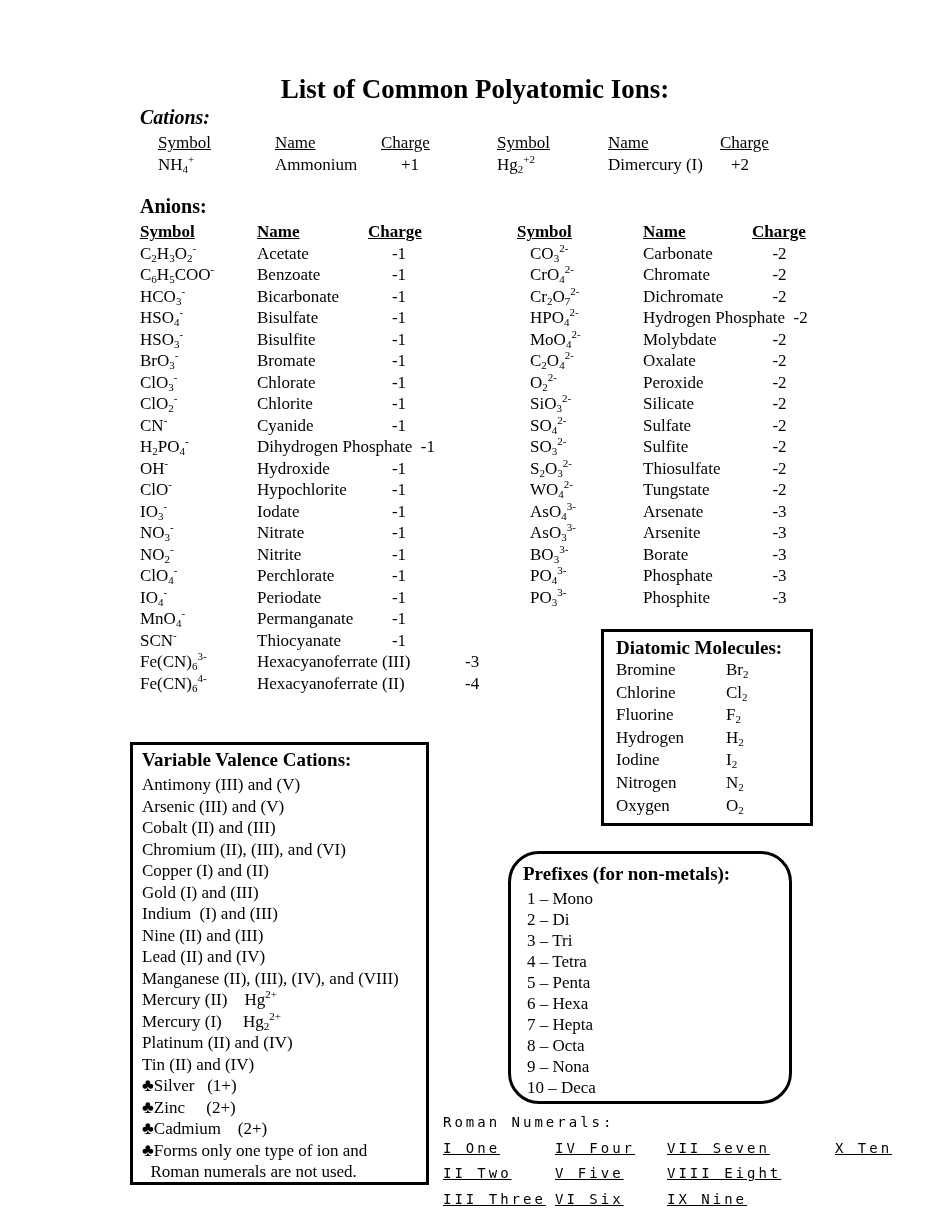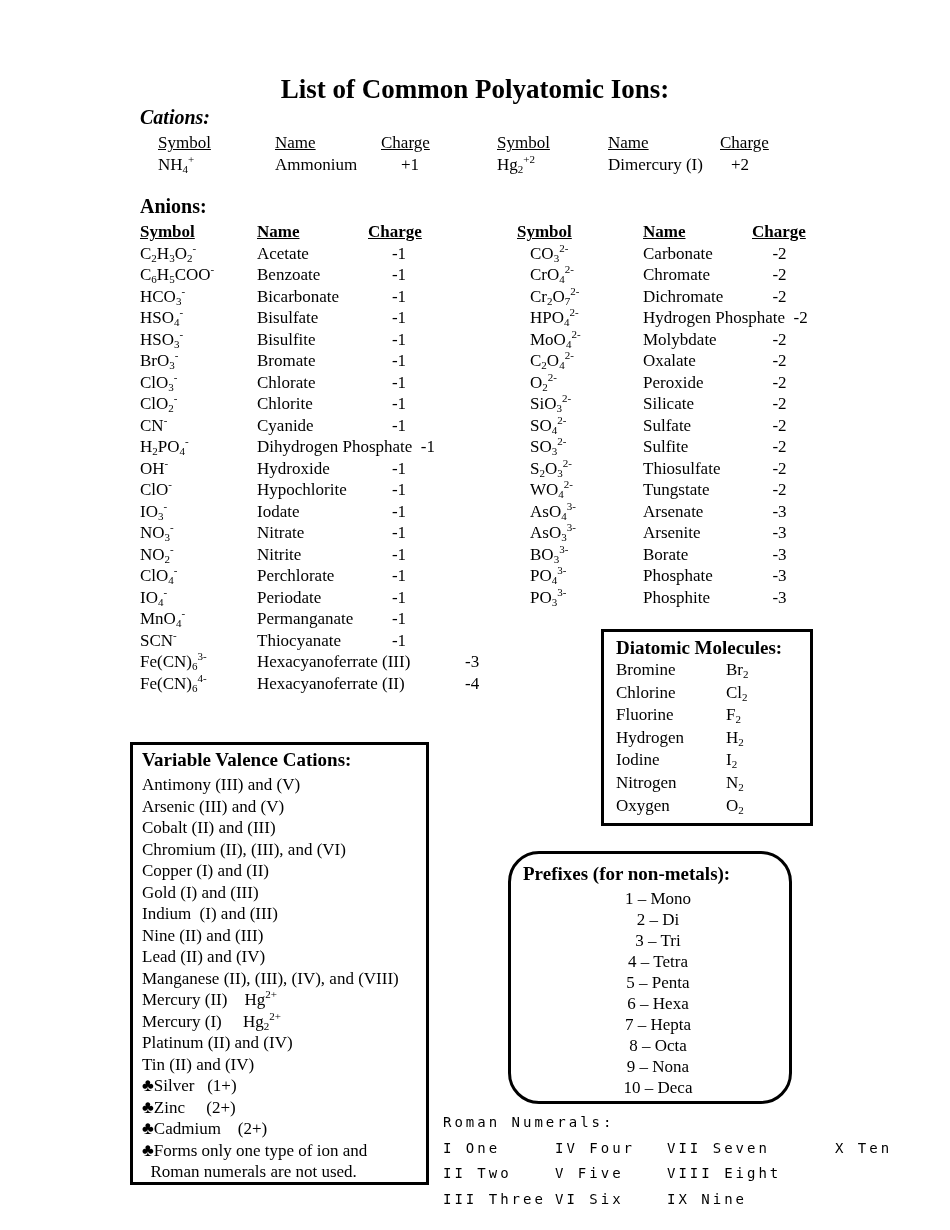--- a/index.html
+++ b/index.html
@@ -60,7 +60,7 @@
 
   #prefix-box { left:508px; top:851px; width:284px; height:253px;border-radius:31px; }
   #prefix-box .box-title { margin:9px 0 0 12px; }
-  #prefix-list { padding-left:16px; margin-top:3px;text-align:center; }
+  #prefix-list { padding-left:16px; margin-top:3px; }
   .pf-item { height:21px; line-height:21px; white-space:pre; }
 
   

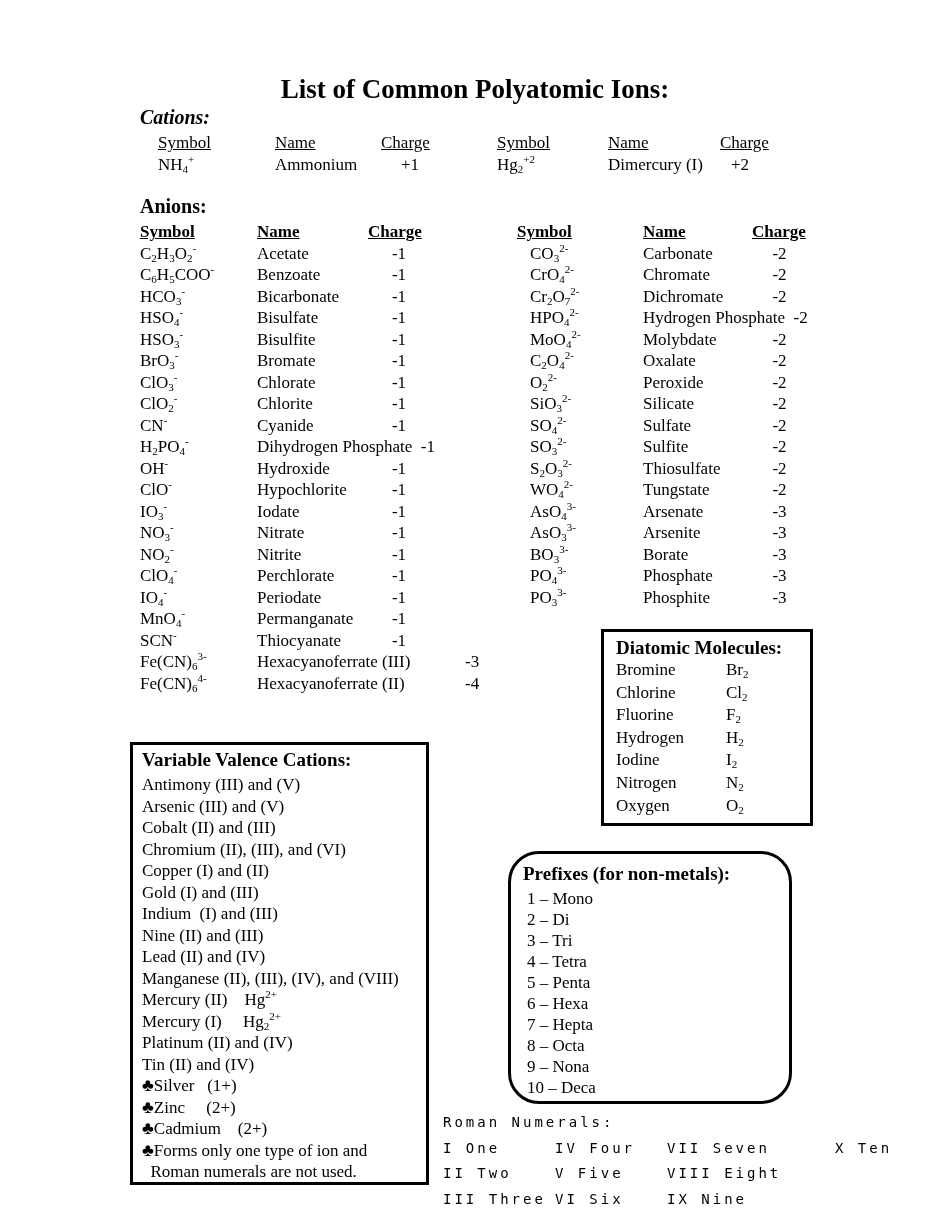--- a/index.html
+++ b/index.html
@@ -72,7 +72,7 @@
   #roman-grid {
     display:grid; grid-template-columns:112px 112px 168px auto;
   }
-  #roman-grid span { height:25.5px; line-height:25.5px; white-space:pre; }
+  #roman-grid span { height:25.5px; line-height:25.5px; white-space:pre;text-decoration:underline; }
 </style>
 </head>
 <body>

